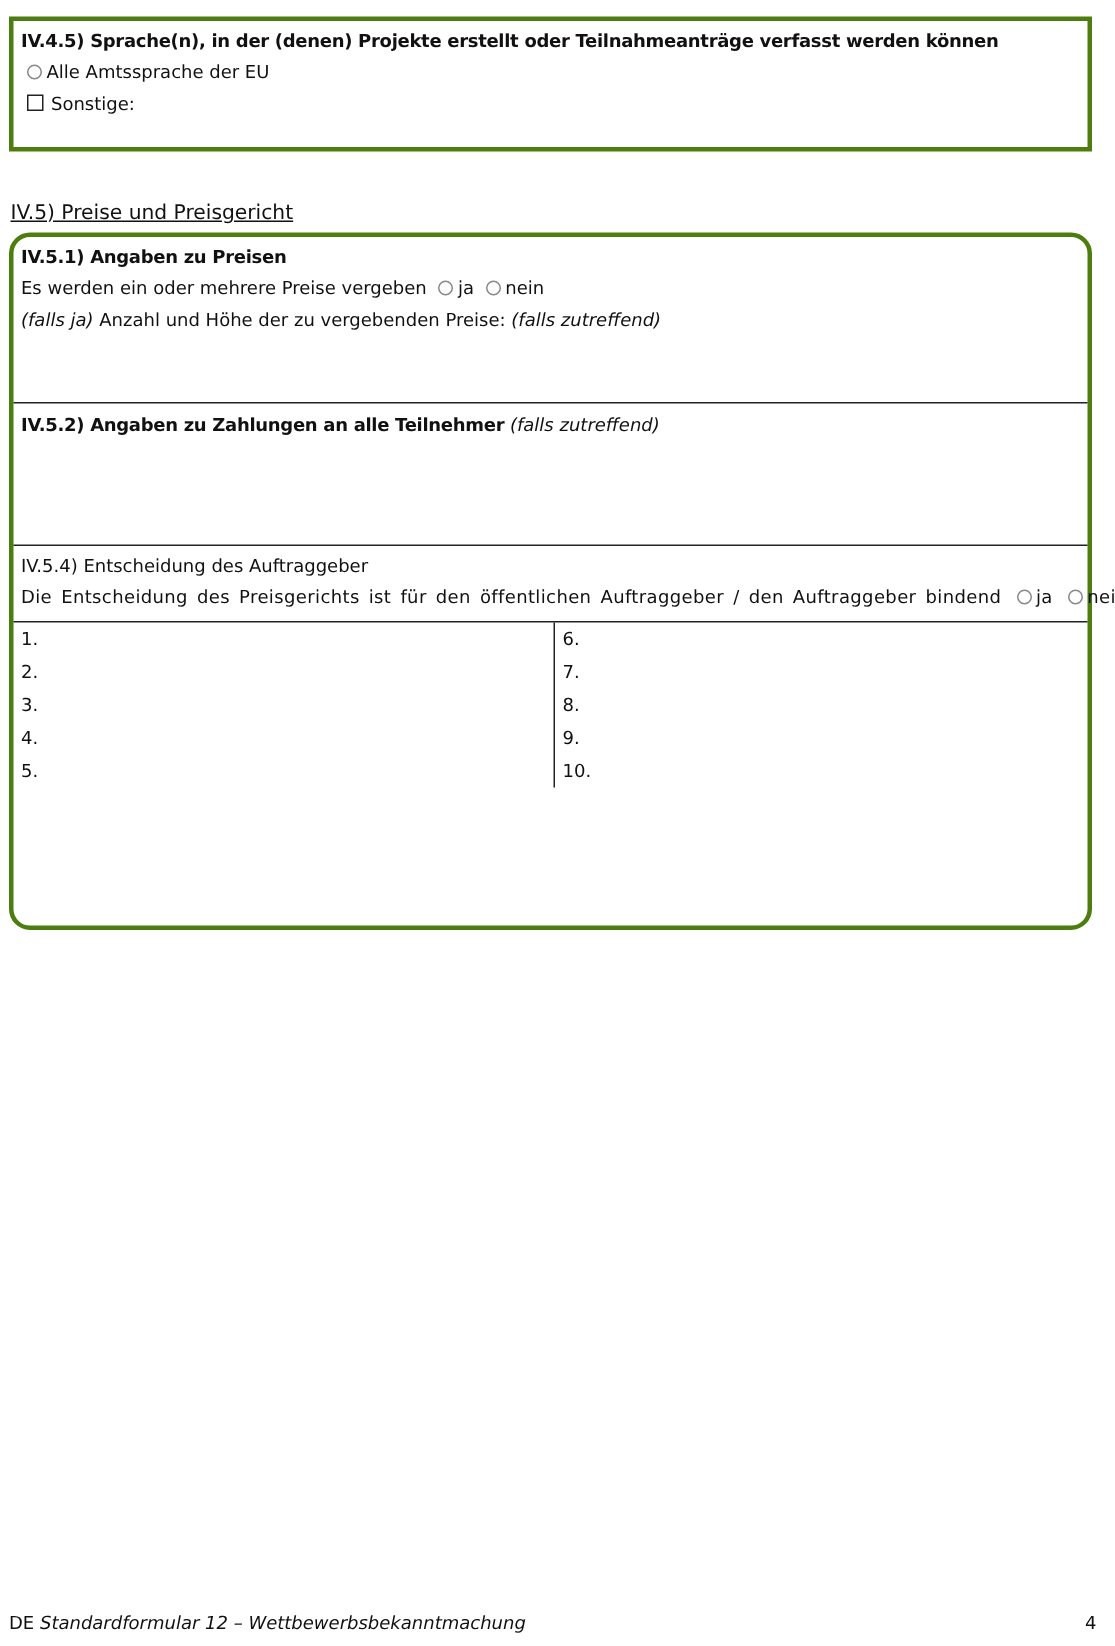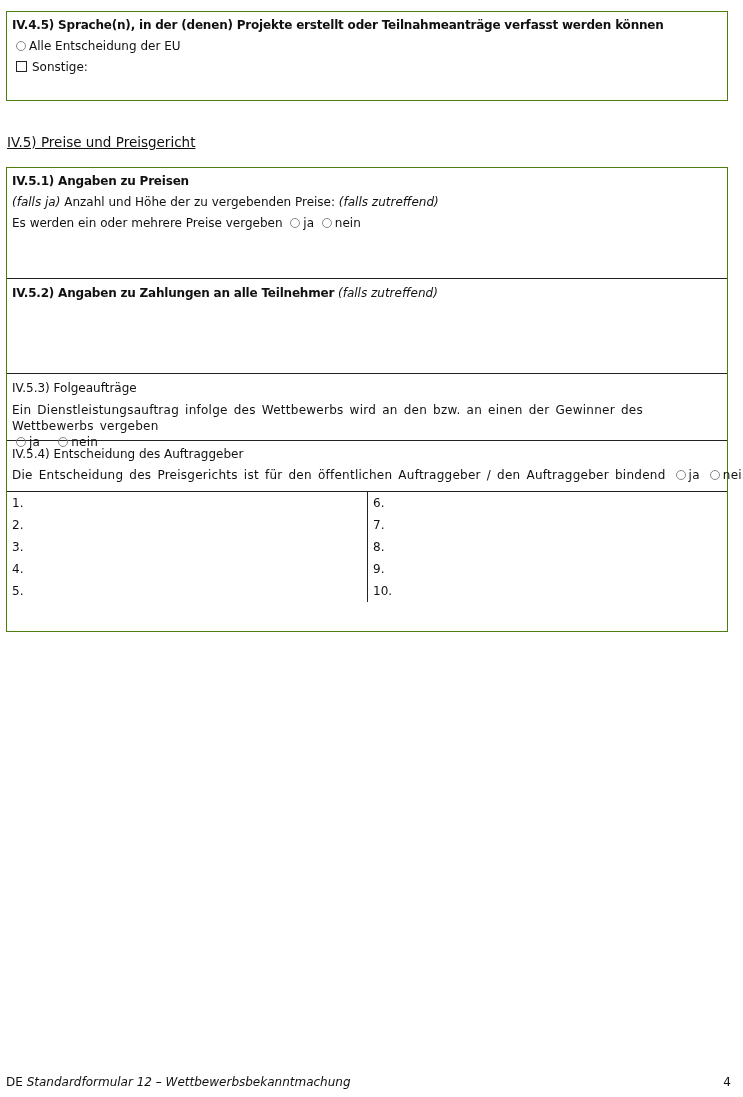--- a/index.html
+++ b/index.html
@@ -4,7 +4,7 @@
   <style>
     html, body { margin: 0; padding: 0; background: #fff; }
     body { width: 743px; height: 1097px; position: relative; font-family: "DejaVu Sans", sans-serif; color: #111; font-size: 12px; overflow: hidden; }
-    .box { position: absolute; left: 6px; width: 722px; border: 1px solid #4d7c0f; box-sizing: border-box; }
+    .box { position: absolute; left: 6px; width: 722px; border: 3px solid #4d7c0f; box-sizing: border-box; }
     .row { position: relative; border-bottom: 1px solid #222; padding: 0 5px; box-sizing: border-box; }
     .row:last-child { border-bottom: none; }
     .heading { font-weight: bold; letter-spacing: -0.2px; }

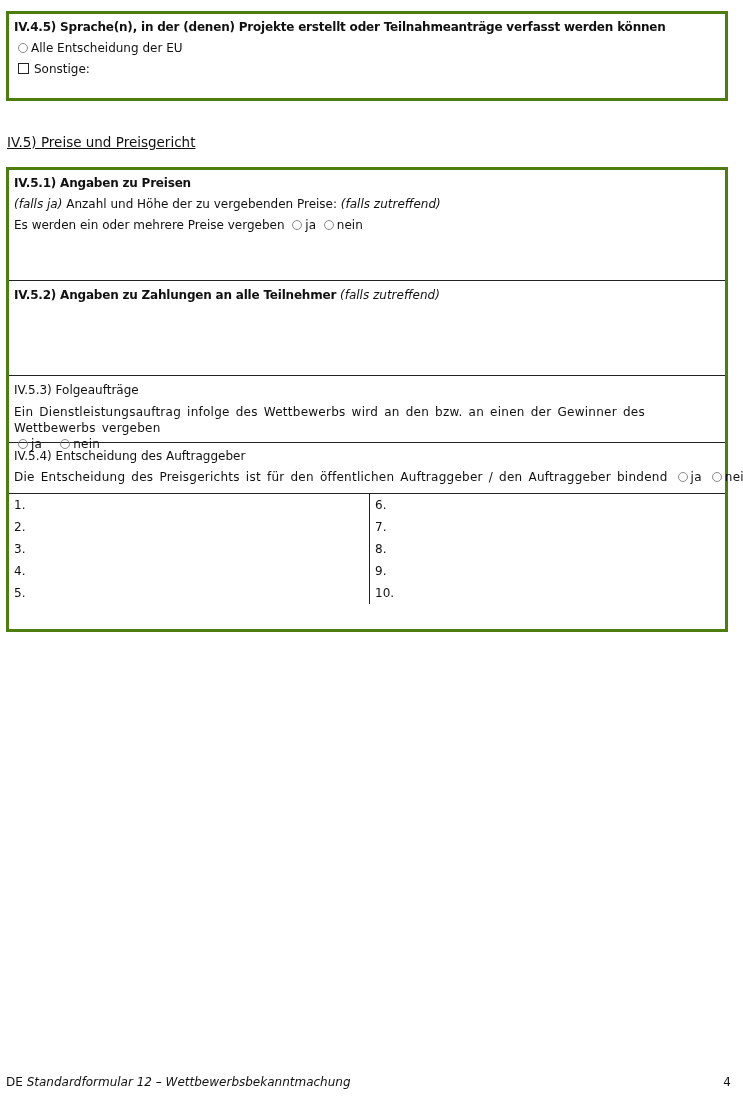--- a/index.html
+++ b/index.html
@@ -29,7 +29,7 @@
   <div class="row" style="padding-top:3px;">
     <div class="line heading">IV.4.5) Sprache(n), in der (denen) Projekte erstellt oder Teilnahmeanträge verfasst werden können</div>
     <div class="line">
-      <span class="radio"></span><span>Alle Entscheidung der EU</span>
+      <span class="radio"></span><span>Alle Amtssprache der EU</span>
     </div>
     <div class="line">
       <span class="check"></span><span>Sonstige:</span>

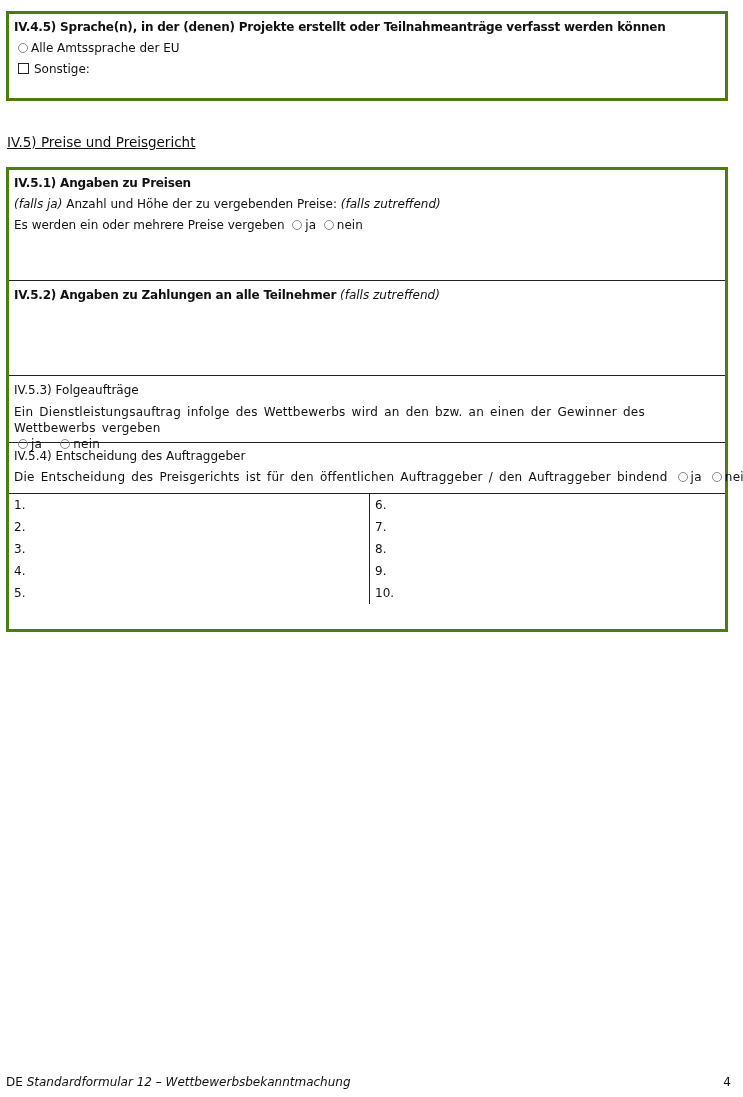--- a/index.html
+++ b/index.html
@@ -39,7 +39,7 @@
 
 <div class="section-title">IV.5) Preise und Preisgericht</div>
 
-<div class="box" style="top:167px; height:465px;">
+<div class="box" style="top:155px; height:465px;border-radius:14px;">
 
   <div class="row" style="height:111px; padding-top:3px;">
     <div class="line heading">IV.5.1) Angaben zu Preisen</div>

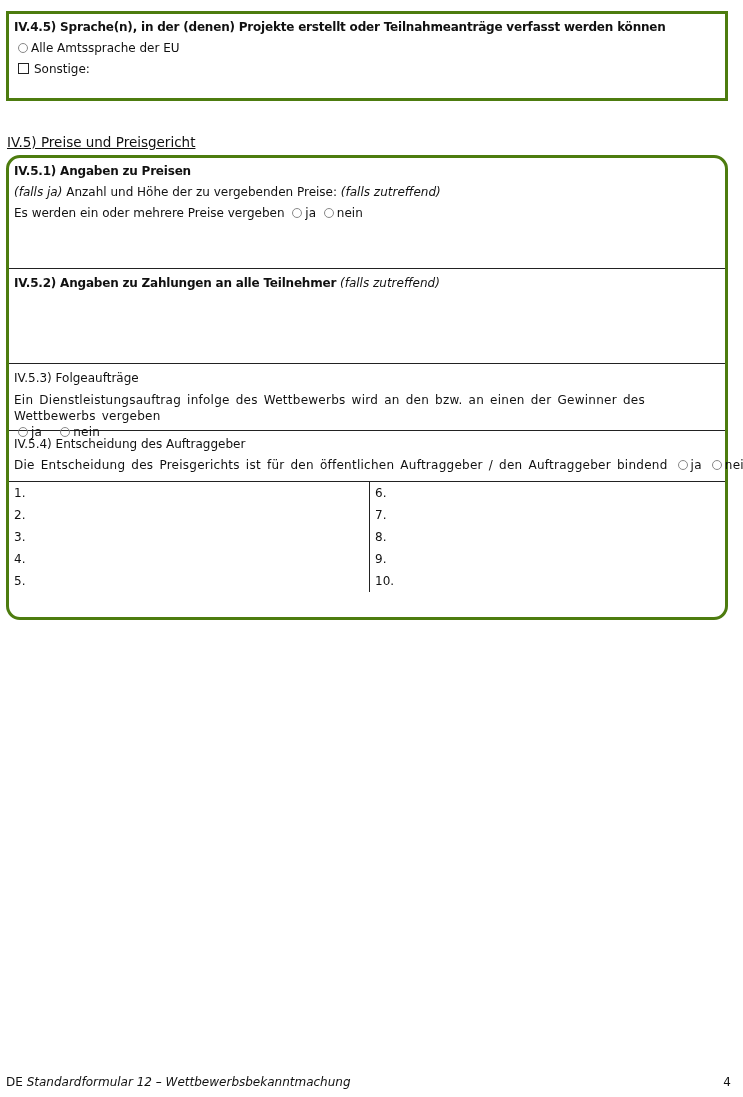--- a/index.html
+++ b/index.html
@@ -44,14 +44,14 @@
   <div class="row" style="height:111px; padding-top:3px;">
     <div class="line heading">IV.5.1) Angaben zu Preisen</div>
     <div class="line">
+      <span>Es werden ein oder mehrere Preise vergeben</span>
+      <span class="radio"></span><span>ja</span>
+      <span class="radio"></span><span>nein</span>
+    </div>
+    <div class="line">
       <span class="it">(falls ja)</span>
       <span>Anzahl und Höhe der zu vergebenden Preise:</span>
       <span class="it">(falls zutreffend)</span>
-    </div>
-    <div class="line">
-      <span>Es werden ein oder mehrere Preise vergeben</span>
-      <span class="radio"></span><span>ja</span>
-      <span class="radio"></span><span>nein</span>
     </div>
     <div style="height:40px;"></div>
   </div>

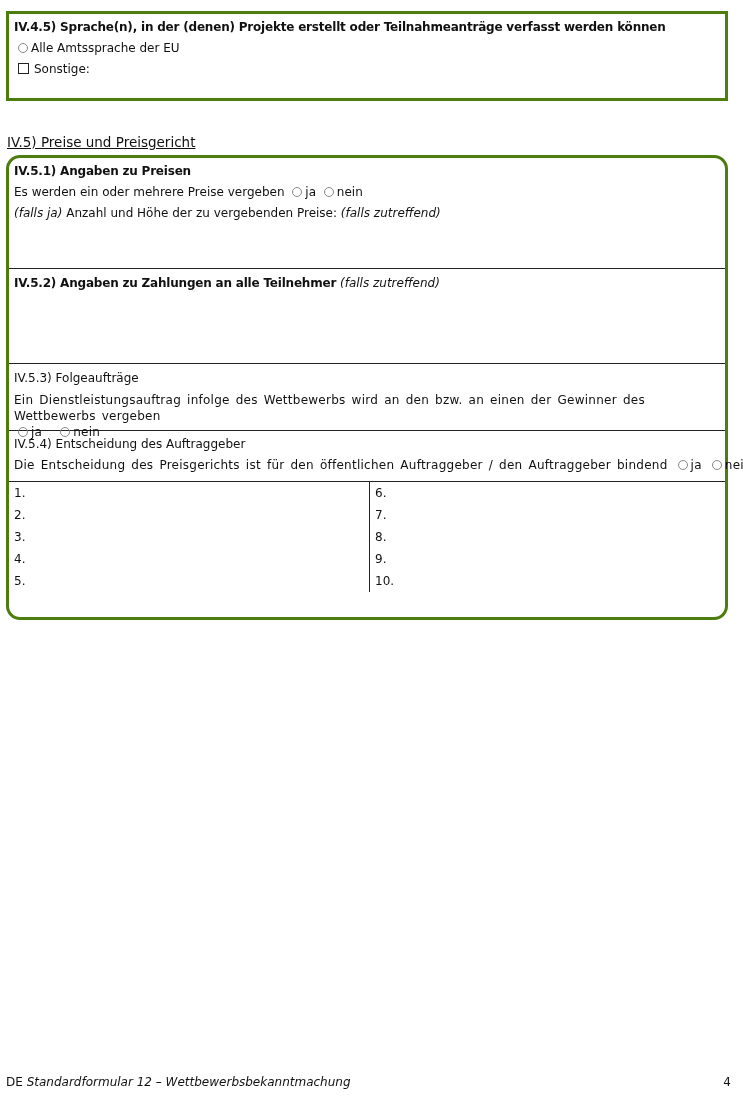--- a/index.html
+++ b/index.html
@@ -64,14 +64,6 @@
     <div style="height:66px;"></div>
   </div>
 
-  <div class="row" style="height:67px; padding-top:4px;">
-    <div class="line">IV.5.3) Folgeaufträge</div>
-    <div class="justify" style="line-height:16px; padding-top:3px;">
-      <span>Ein Dienstleistungsauftrag infolge des Wettbewerbs wird an den bzw. an einen der Gewinner des Wettbewerbs vergeben</span><br>
-      <span class="radio" style="margin-left:4px;"></span><span>ja</span>
-      <span class="radio" style="margin-left:12px;"></span><span>nein</span>
-    </div>
-  </div>
 
   <div class="row" style="height:51px; padding-top:3px;">
     <div class="line">IV.5.4) Entscheidung des Auftraggeber</div>

